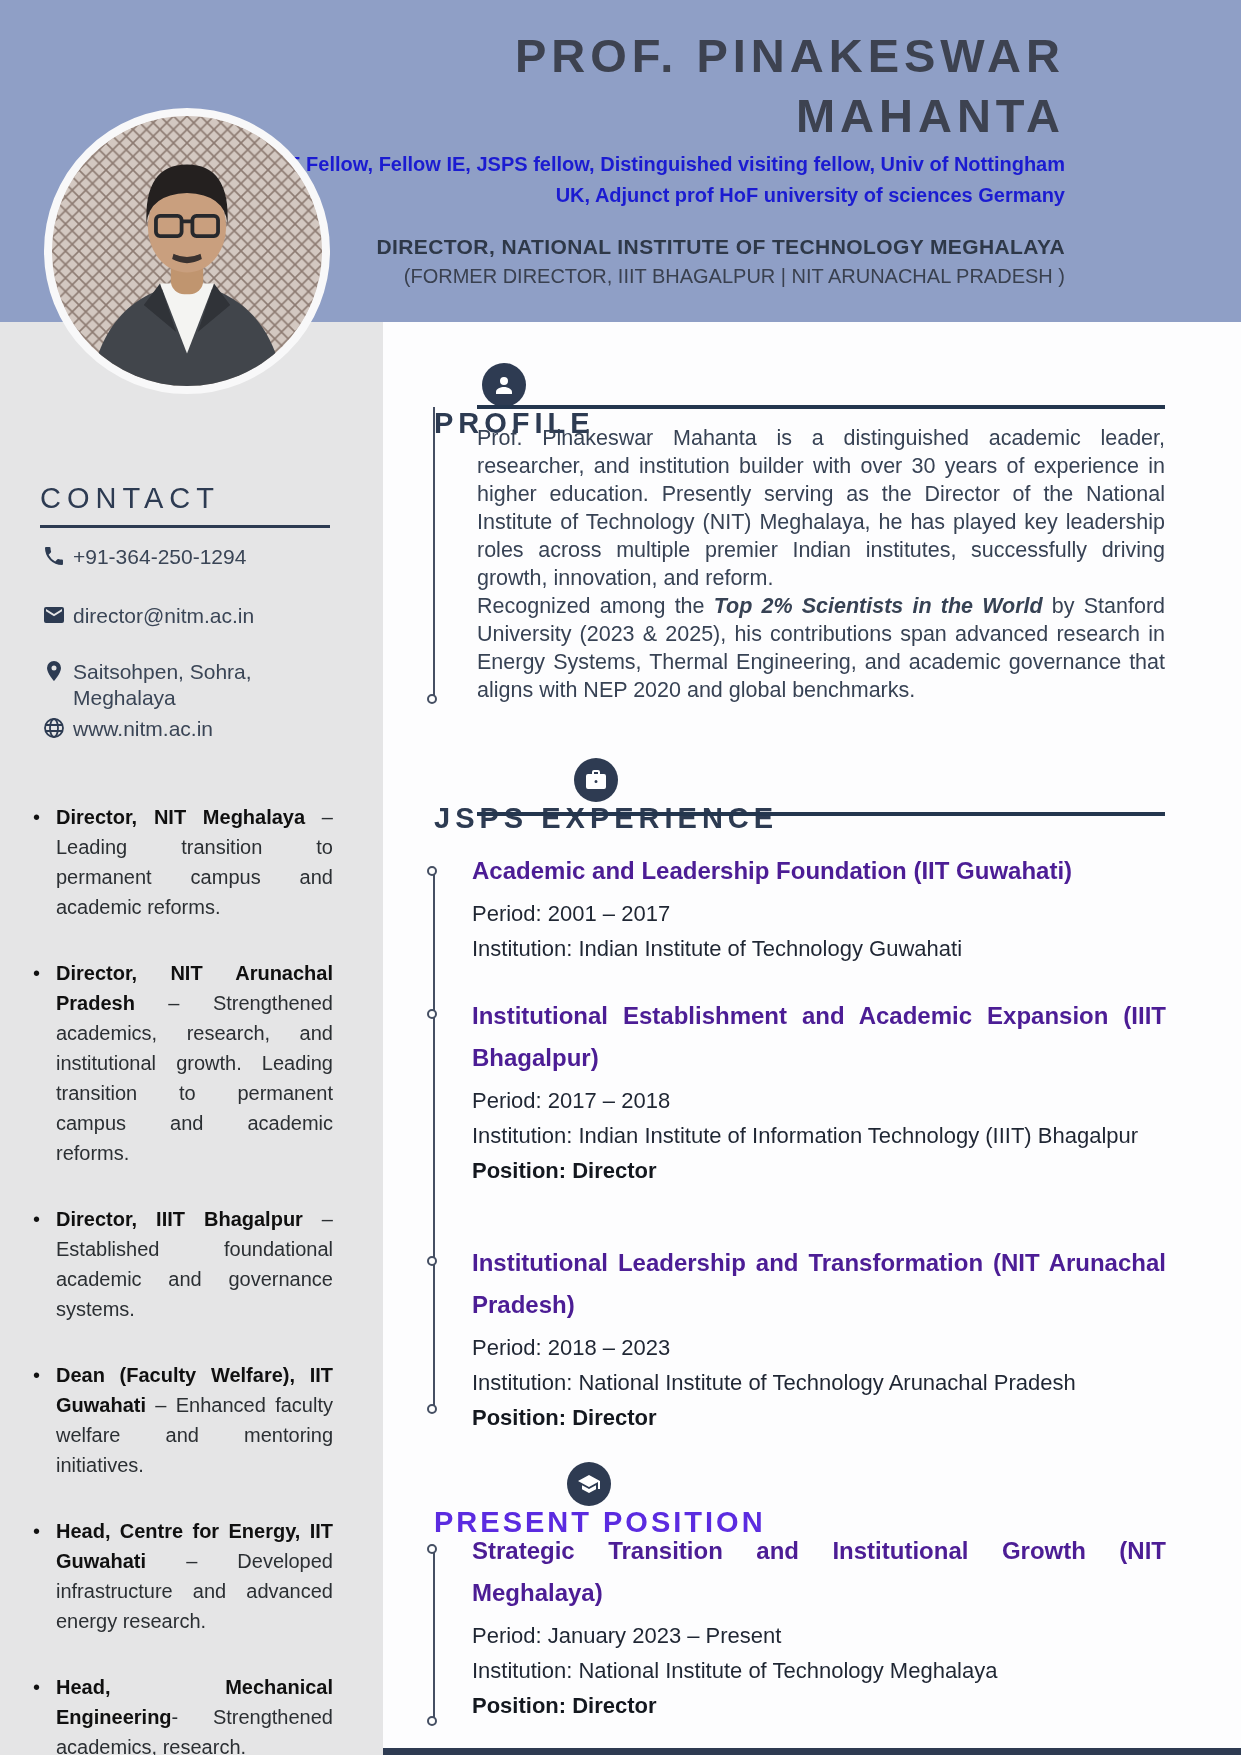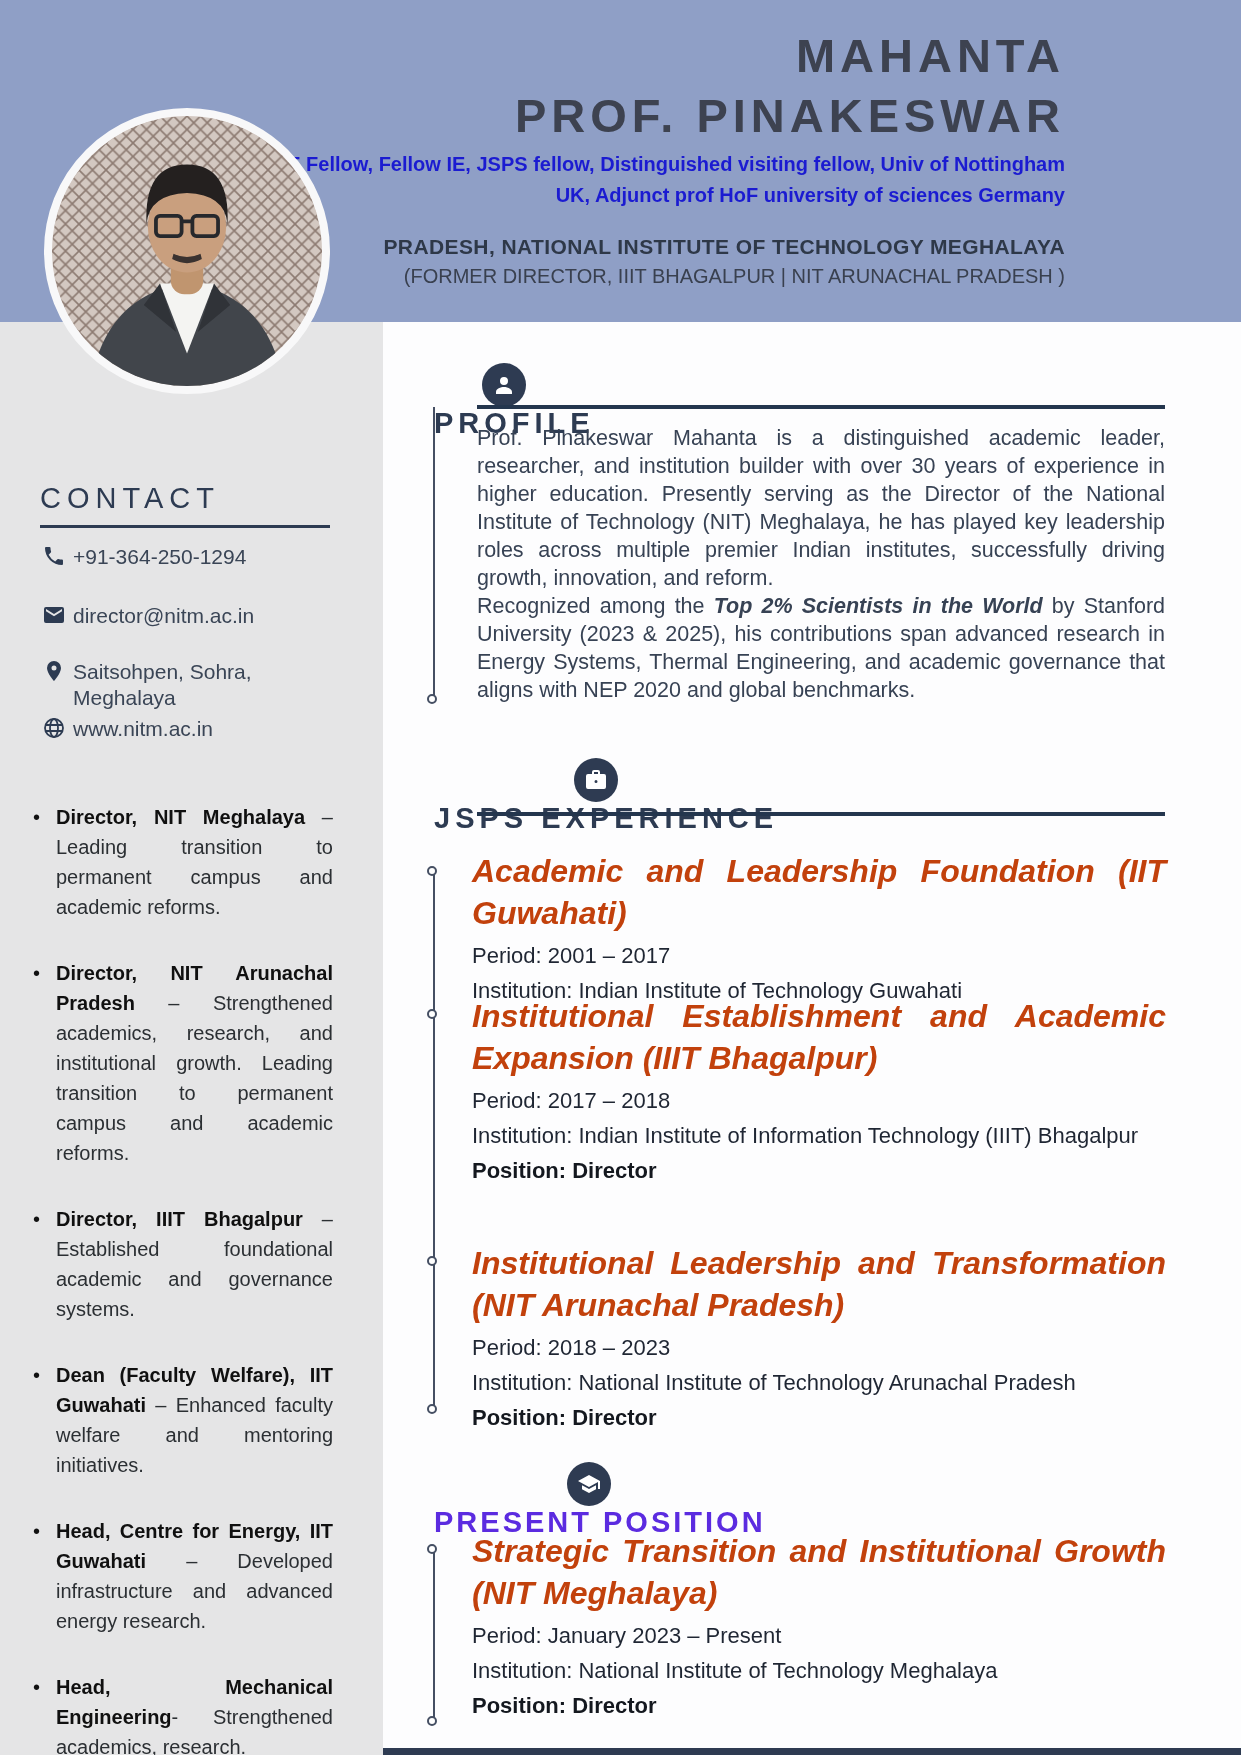--- a/index.html
+++ b/index.html
@@ -74,8 +74,8 @@
   <div class="header-band"></div>
 
   <div class="header-text">
+    <div class="name-line">PROF. PINAKESWAR</div>
     <div class="name-line">MAHANTA</div>
-    <div class="name-line">PROF. PINAKESWAR</div>
     <div class="fellow-line">IEEE Fellow, Fellow IE, JSPS fellow, Distinguished visiting fellow,  Univ of Nottingham</div>
     <div class="fellow-line" style="margin-top:0;">UK, Adjunct prof HoF university of sciences Germany</div>
     <div class="director-line">PRADESH, NATIONAL INSTITUTE OF TECHNOLOGY MEGHALAYA</div>

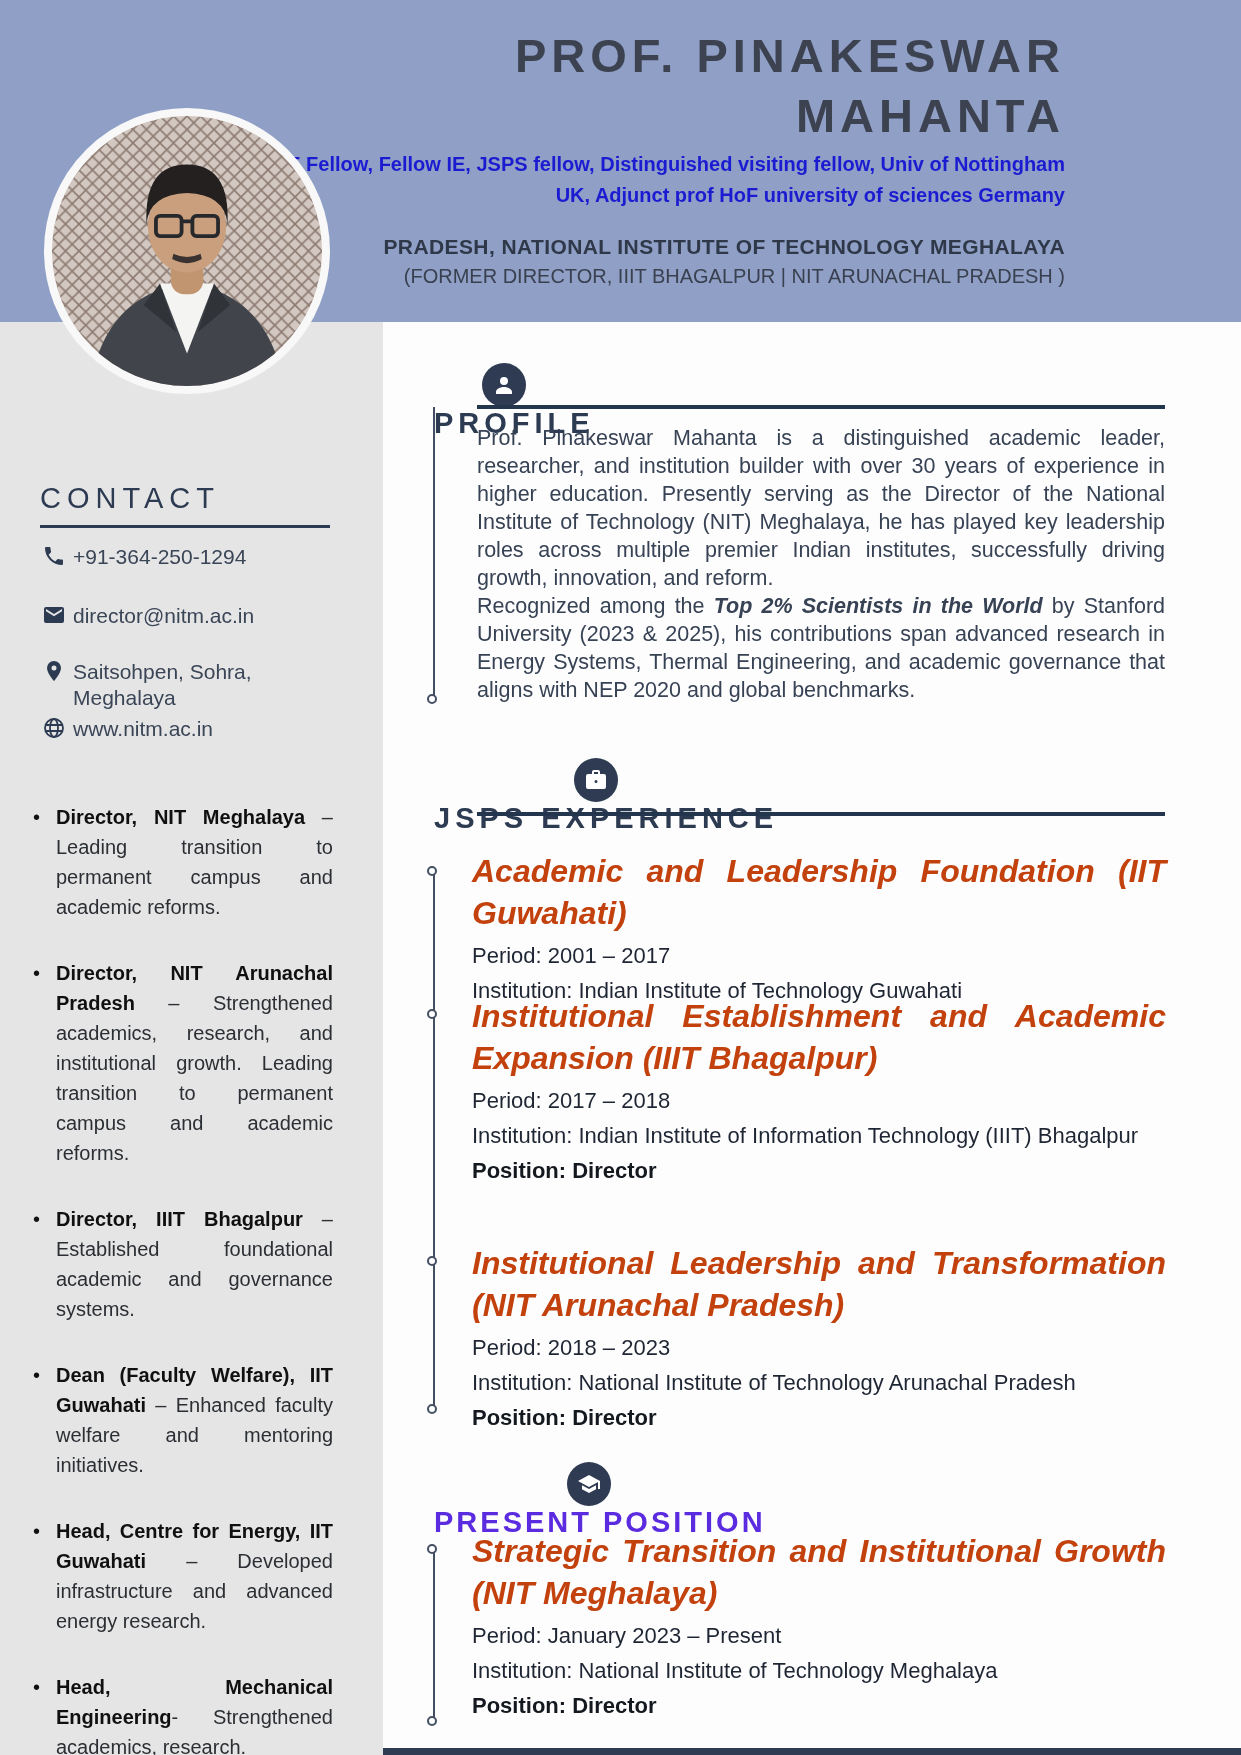--- a/index.html
+++ b/index.html
@@ -78,7 +78,7 @@
     <div class="name-line">MAHANTA</div>
     <div class="fellow-line">IEEE Fellow, Fellow IE, JSPS fellow, Distinguished visiting fellow,  Univ of Nottingham</div>
     <div class="fellow-line" style="margin-top:0;">UK, Adjunct prof HoF university of sciences Germany</div>
-    <div class="director-line">PRADESH, NATIONAL INSTITUTE OF TECHNOLOGY MEGHALAYA</div>
+    <div class="director-line">DIRECTOR, NATIONAL INSTITUTE OF TECHNOLOGY MEGHALAYA</div>
     <div class="former-line">(FORMER DIRECTOR, IIIT BHAGALPUR | NIT ARUNACHAL PRADESH )</div>
   </div>
 

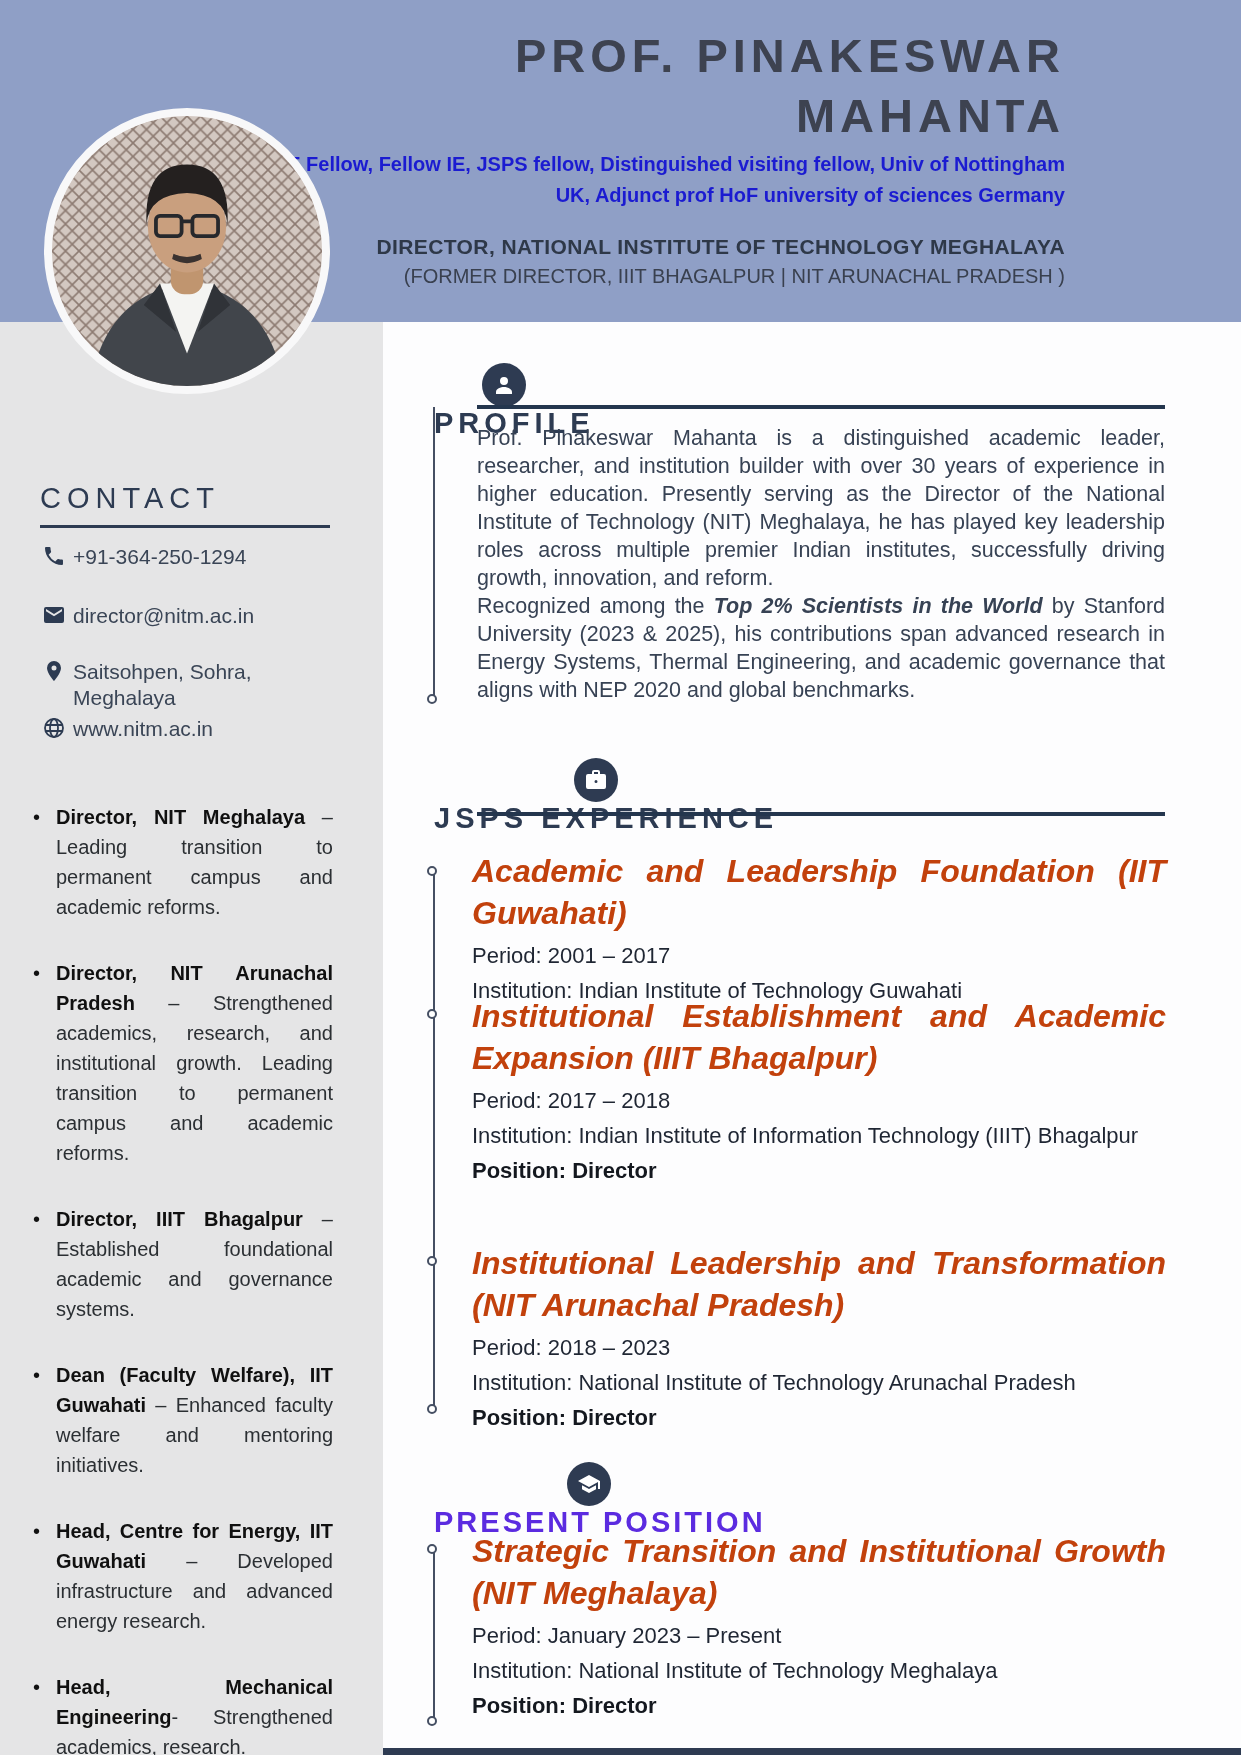--- a/index.html
+++ b/index.html
@@ -54,8 +54,8 @@
   .profile-body .hl { font-weight:bold; font-style:italic; }
 
   .entry { position:absolute; left:472px; width:694px; }
-  .entry-title { font-size:32px; font-weight:bold; color:#c2410c; line-height:42px; text-align:justify;
-    margin-bottom:4px;font-style:italic; }
+  .entry-title { font-size:24px; font-weight:bold; color:#4c1d95; line-height:42px; text-align:justify;
+    margin-bottom:4px; }
   .entry-line { font-size:22px; color:#1f2633; line-height:35px; text-align:justify; }
   .entry-line.bold { font-weight:bold; color:#14181f; }
 

